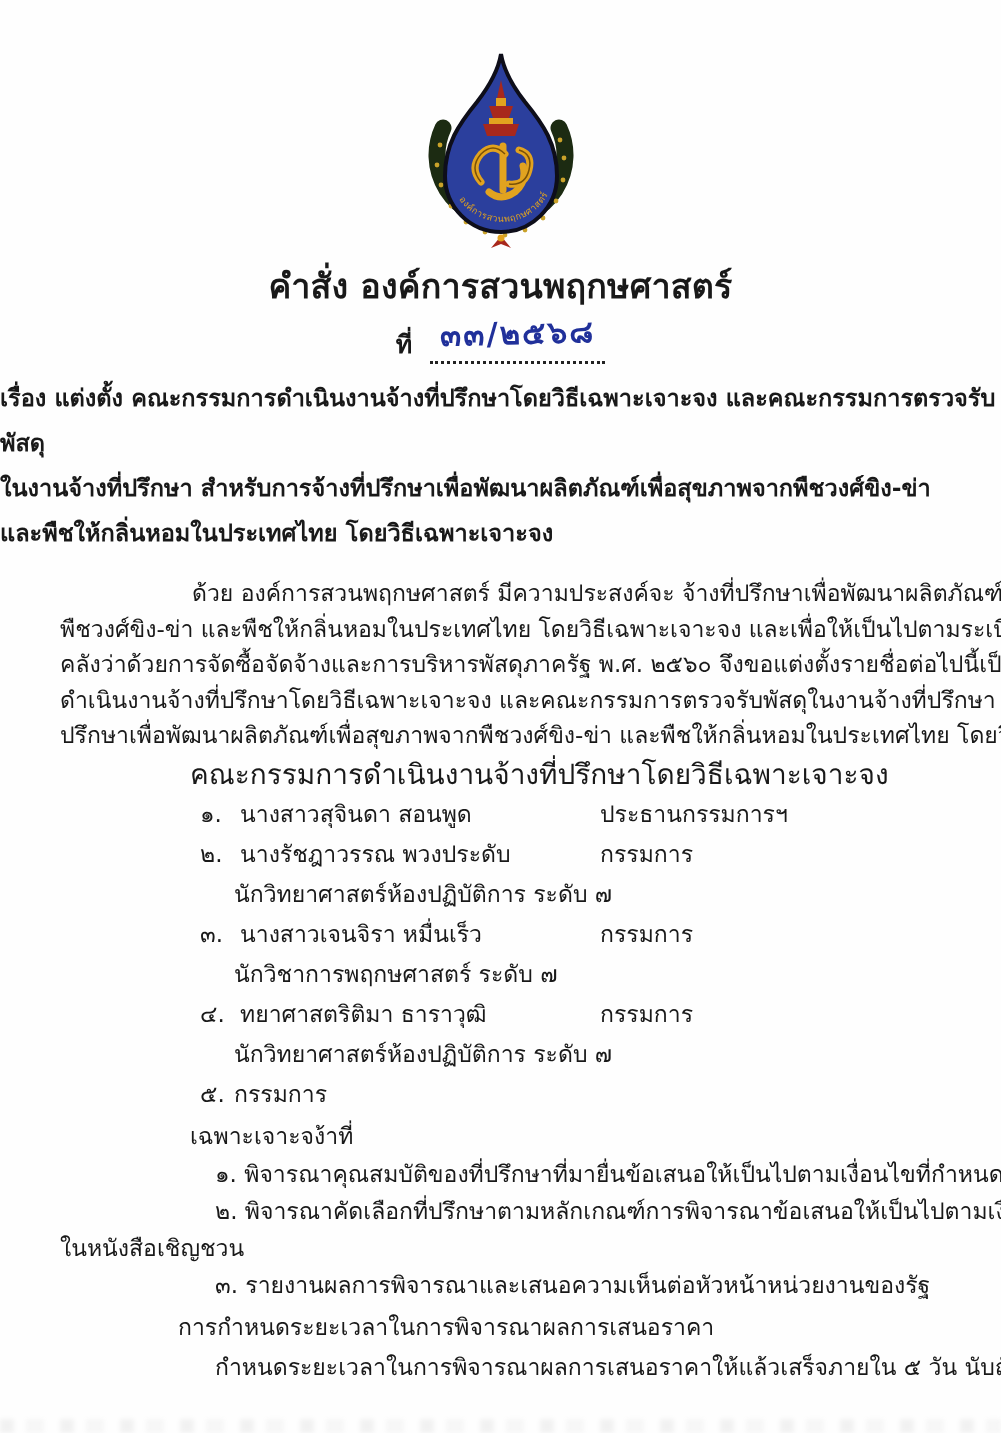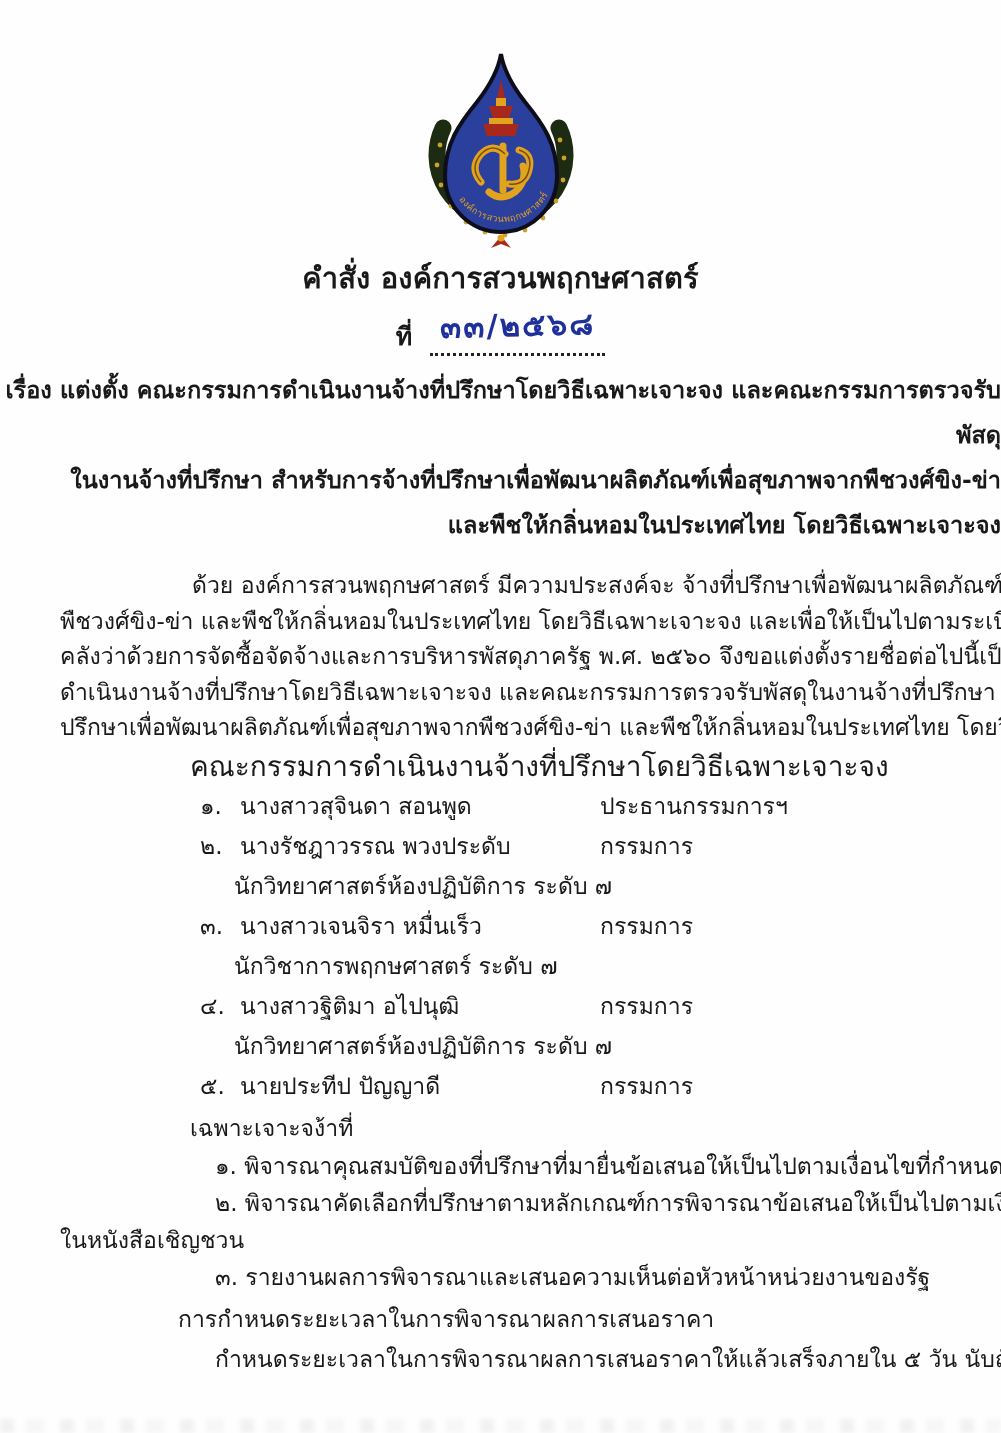--- a/index.html
+++ b/index.html
@@ -16,8 +16,8 @@
 
   
   .doc-title {
-    text-align:center; font-weight:bold; font-size:29px; line-height:36px;
-    margin-top:4px; letter-spacing:.2px;
+    text-align:center; font-weight:bold; font-size:34px; line-height:36px;
+    margin-top:12px; letter-spacing:.2px;
   }
   .doc-number-row { text-align:center; margin-top:6px; font-size:25px; height:54px; }
   .doc-number-prefix { font-weight:bold; vertical-align:bottom; }

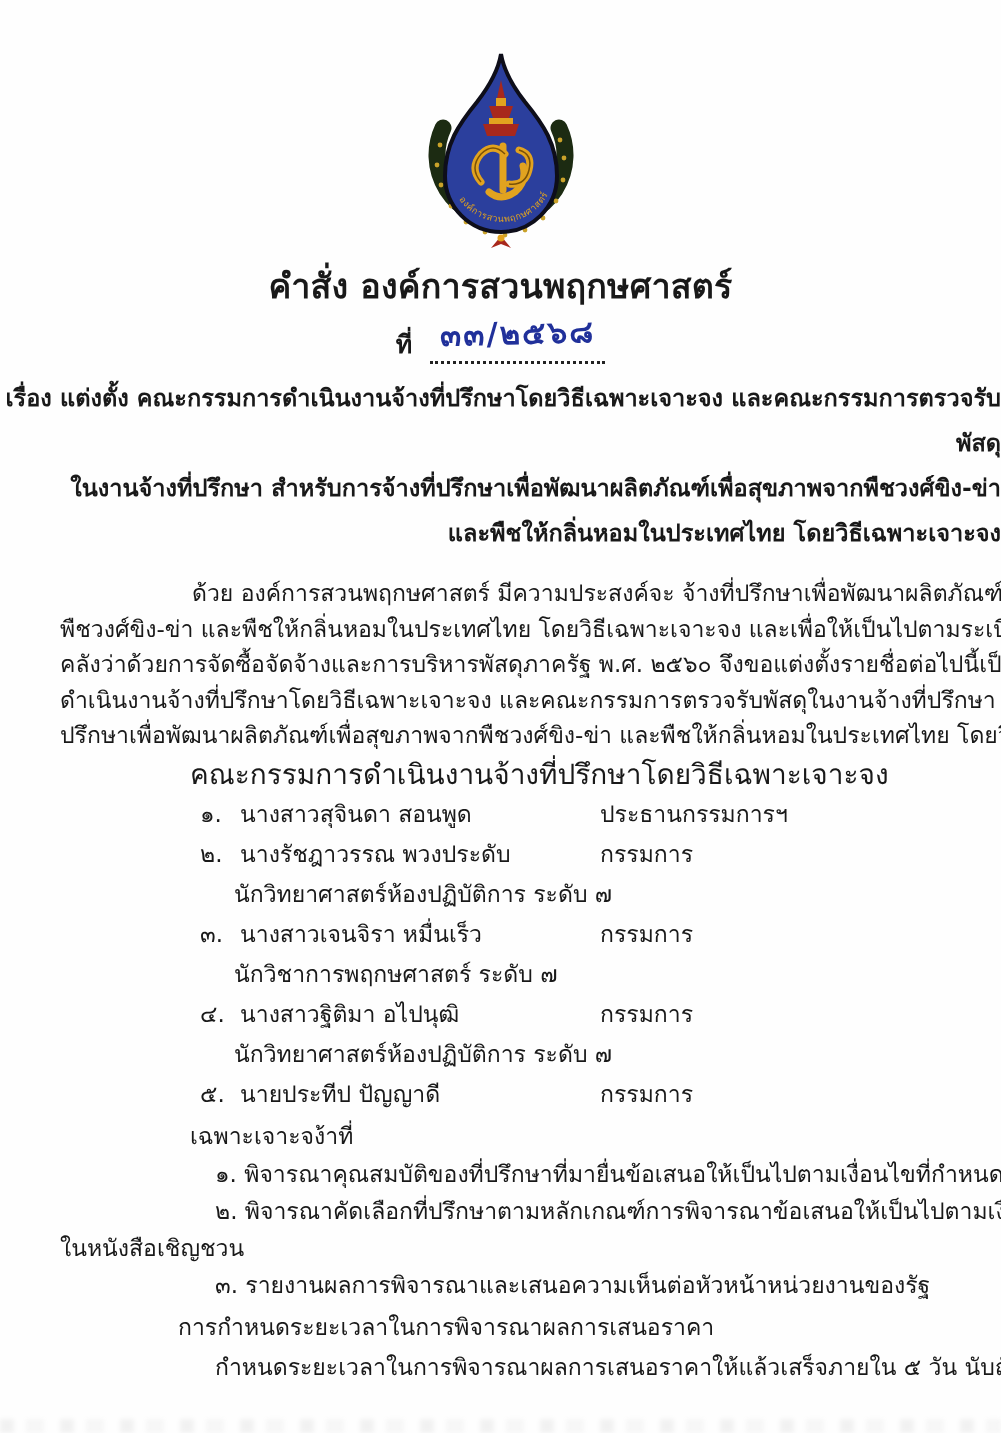--- a/index.html
+++ b/index.html
@@ -32,7 +32,7 @@
   }
 
   
-  .subject-block { margin-top:12px; text-align:right; font-weight:bold; }
+  .subject-block { margin-top:12px; text-align:left; font-weight:bold; }
   .subject-line { font-size:23.5px; line-height:45px; }
 
   

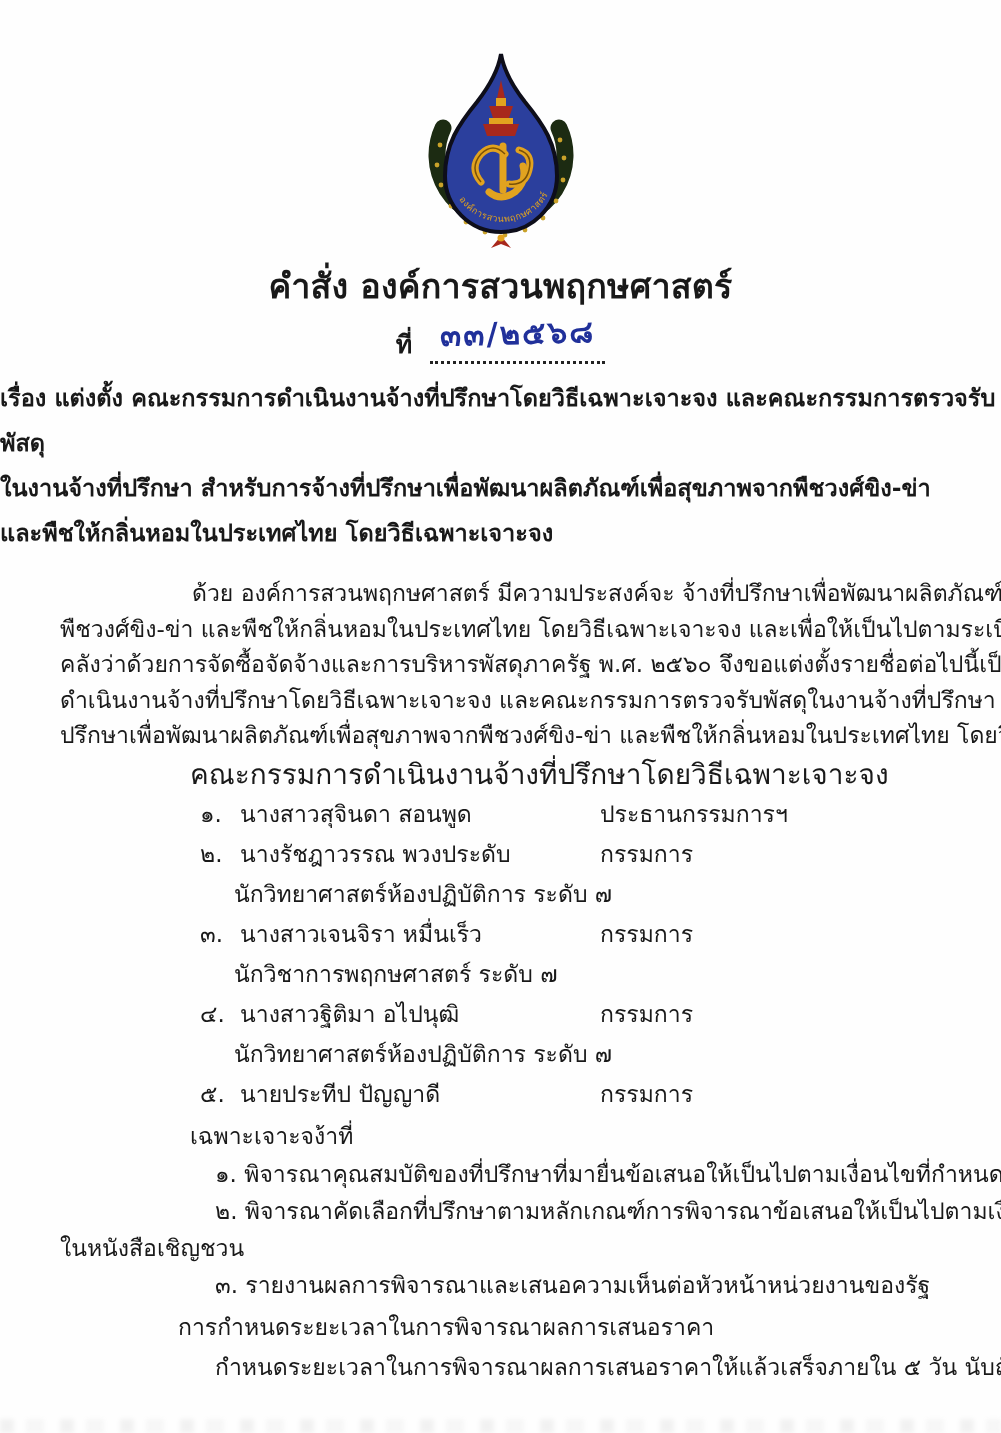--- a/index.html
+++ b/index.html
@@ -194,7 +194,7 @@
         <div>
           <div class="member-line1">
             <span class="member-no">๔.</span>
-            <span class="member-name">นางสาวฐิติมา อไปนุฒิ</span>
+            <span class="member-name">ทยาศาสตริติมา ธาราวุฒิ</span>
             <span class="member-pos">กรรมการ</span>
           </div>
           <div class="member-title">นักวิทยาศาสตร์ห้องปฏิบัติการ ระดับ ๗</div>

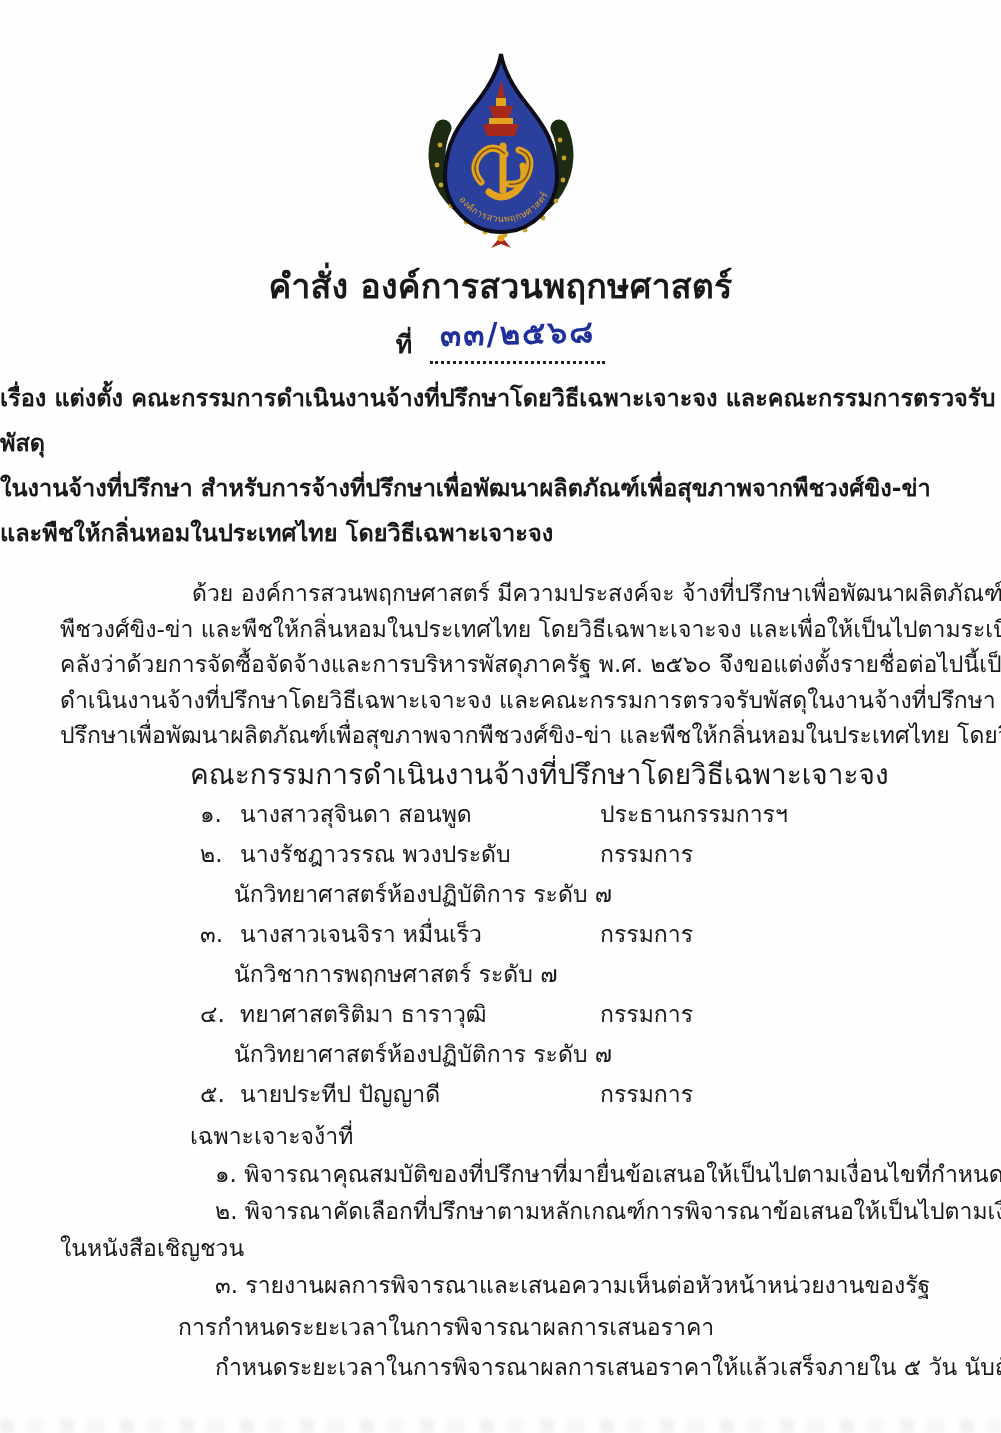--- a/index.html
+++ b/index.html
@@ -203,7 +203,6 @@
         <div>
           <div class="member-line1">
             <span class="member-no">๕.</span>
-            <span class="member-name">นายประทีป ปัญญาดี</span>
             <span class="member-pos">กรรมการ</span>
           </div>
         </div>

